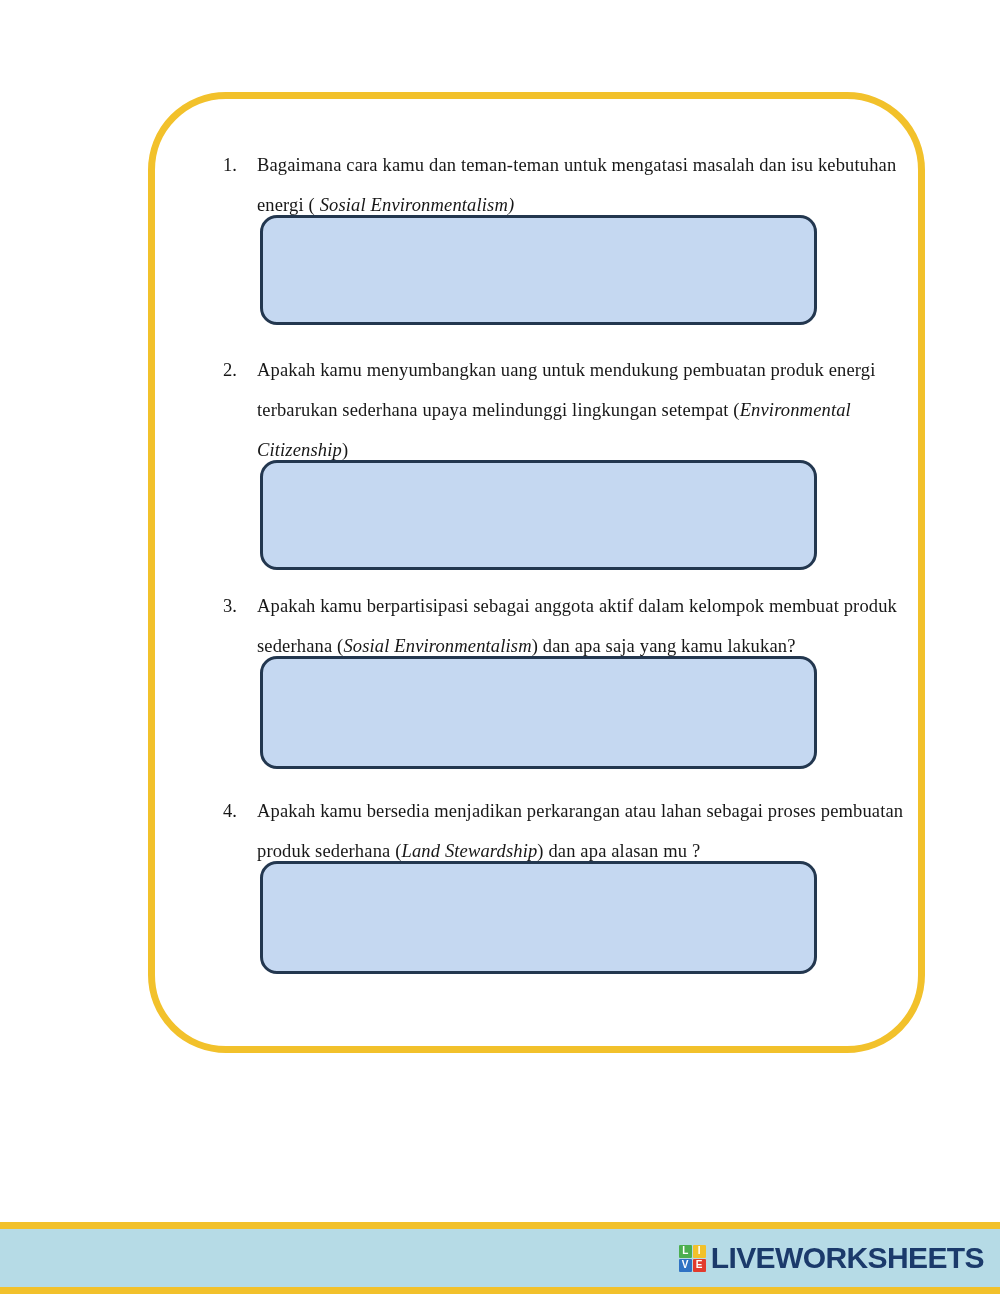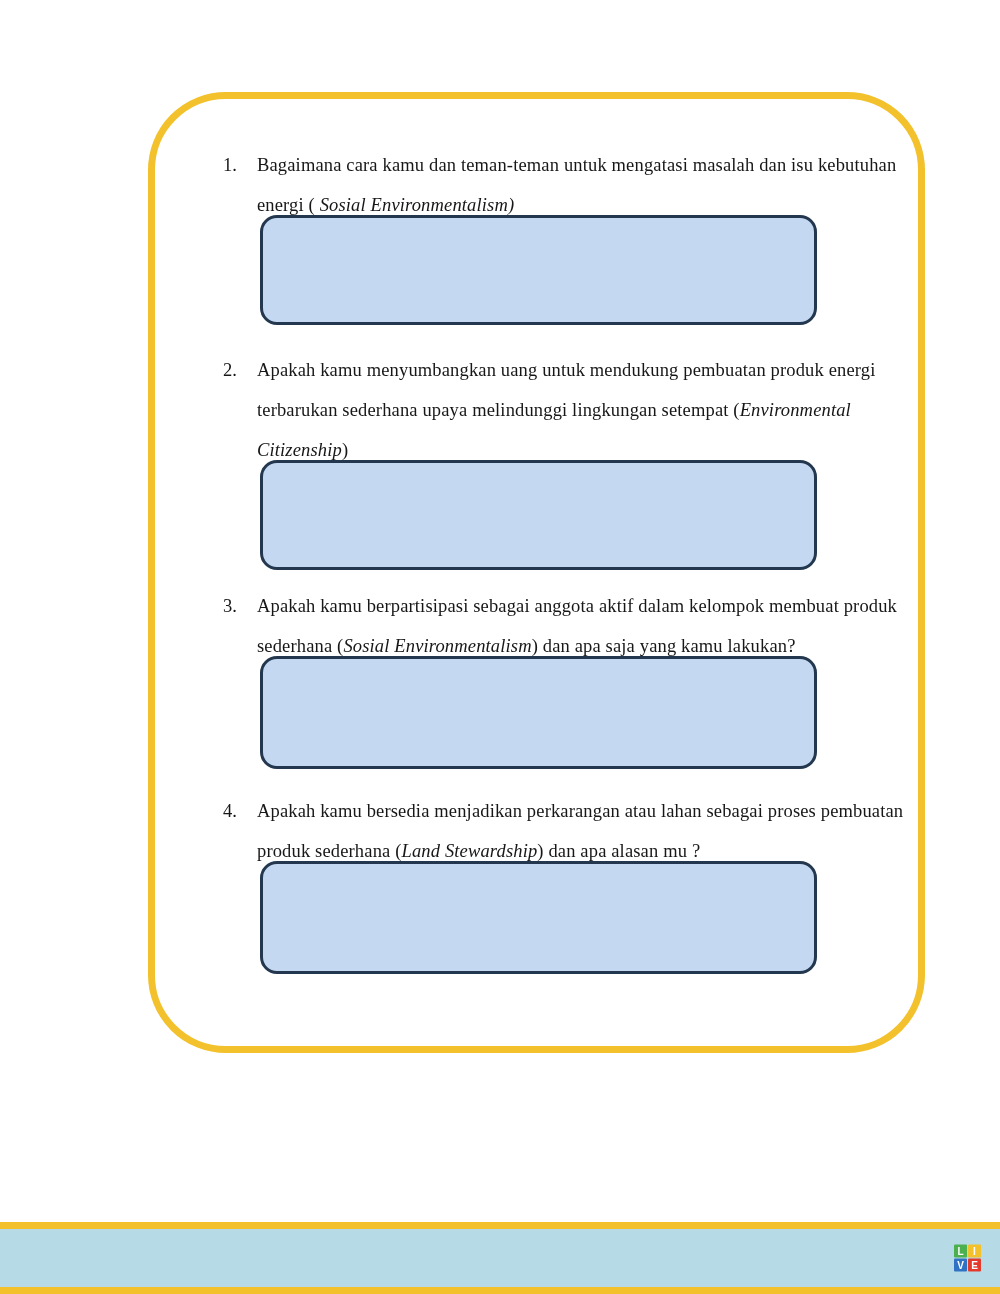--- a/index.html
+++ b/index.html
@@ -204,6 +204,7 @@
       <span class="brand-tile tile-v">V</span>
       <span class="brand-tile tile-e">E</span>
     </div>
+    <span id="brand-wordmark">LIVEWORKSHEETS</span>
   </div>
 </div>
 

